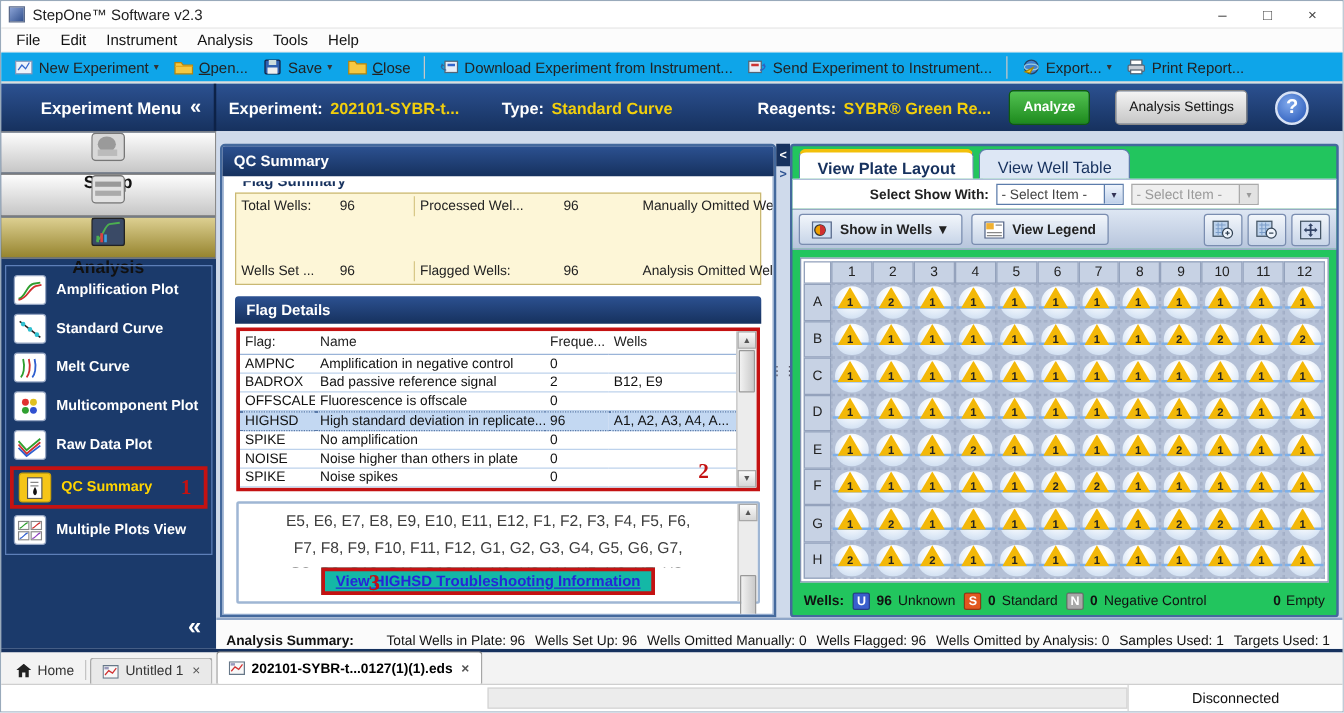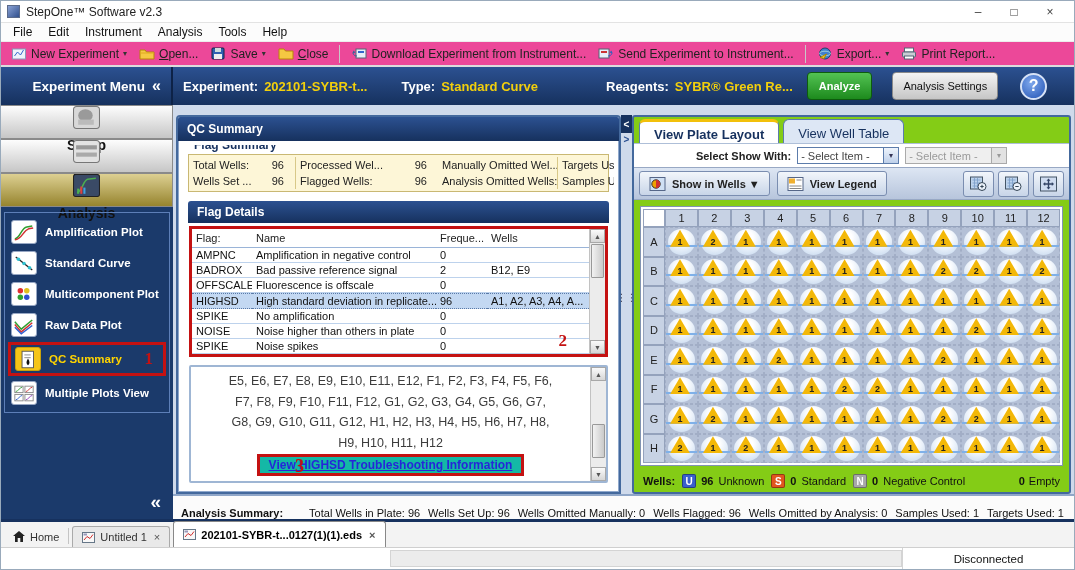--- a/index.html
+++ b/index.html
@@ -19,7 +19,7 @@
   .menu-item { padding:2px 8px; font-size:12px; color:#111; }
 
   
-  .toolbar { height:25px; display:flex; align-items:center; background:#ec4899; border-bottom:2px solid #dcdcdc; padding:0 4px; flex:none; }
+  .toolbar { height:25px; display:flex; align-items:center; background:#0ea5e9; border-bottom:2px solid #dcdcdc; padding:0 4px; flex:none; }
   .tb-btn { display:flex; align-items:center; gap:4px; padding:2px 6px; font-size:12px; color:#222; background:none; border:none; font-family:inherit; white-space:nowrap; }
   .tb-sep { width:1px; height:18px; background:#c8c8c8; margin:0 5px; }
   .tb-caret { font-size:8px; color:#333; }

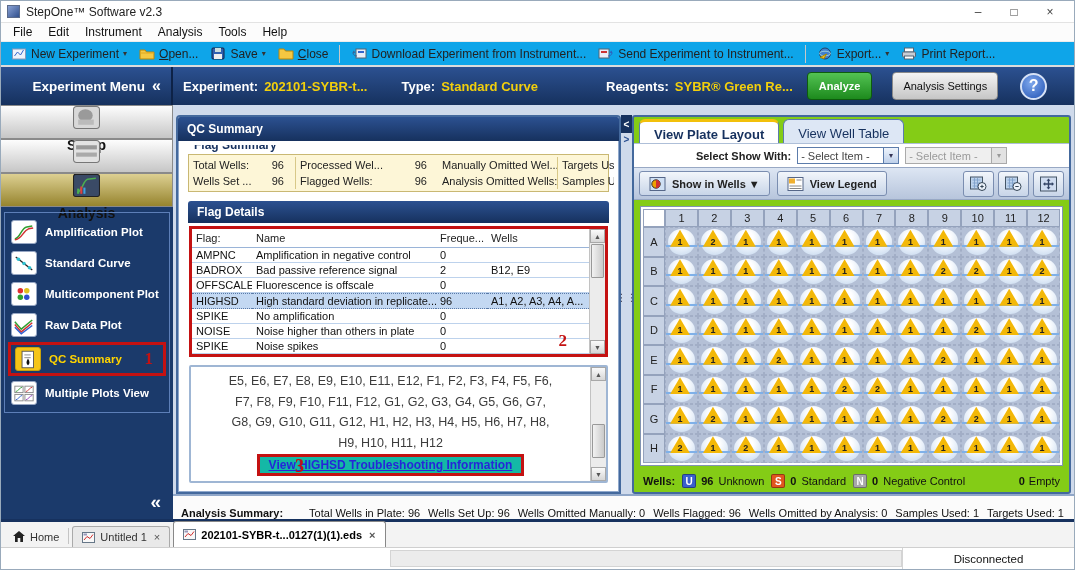--- a/index.html
+++ b/index.html
@@ -101,7 +101,7 @@
   .split-spacer { flex:1; }
 
   
-  .right-panel { flex:1; border:2px solid #44699d; background:#84cc16; display:flex; flex-direction:column; min-width:0; border-radius:3px; }
+  .right-panel { flex:1; border:2px solid #44699d; background:#22c55e; display:flex; flex-direction:column; min-width:0; border-radius:3px; }
   .rp-tabs { display:flex; gap:4px; padding:2px 5px 0 5px; height:26px; flex:none; }
   .rp-tab { padding:3px 14px 0 14px; font-size:13px; color:#16315e; border:1px solid #5c7cab; border-bottom:none; border-radius:6px 6px 0 0; background:#dde7f5; display:flex; align-items:center; }
   .rp-tab.active { background:#fff; font-weight:bold; border-top:3px solid #f2c00a; }

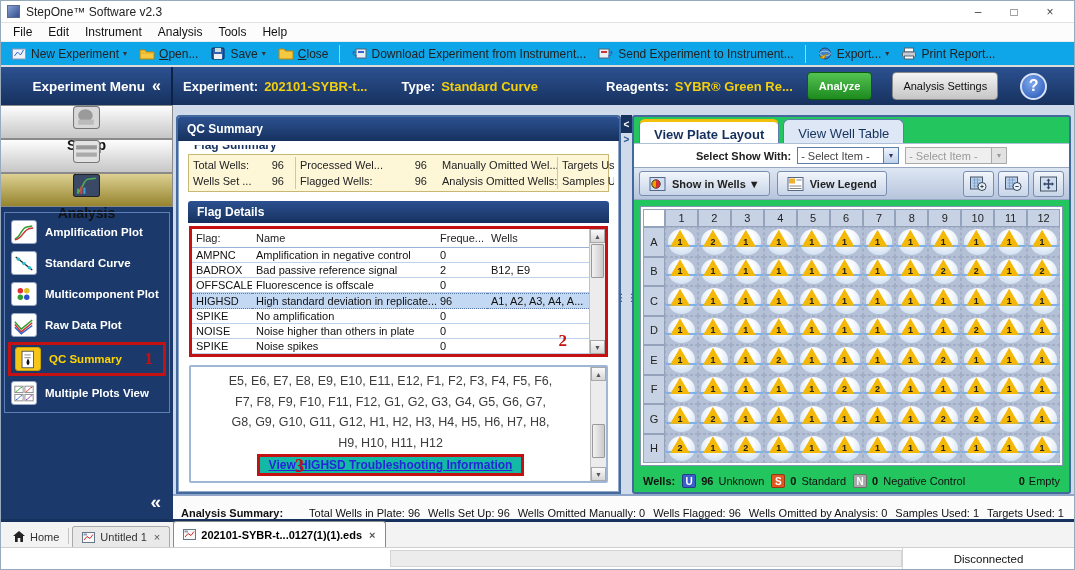--- a/index.html
+++ b/index.html
@@ -69,7 +69,7 @@
   .qc-body { flex:1; padding:4px 9px 8px 9px; display:flex; flex-direction:column; overflow:hidden; border:1px solid #8fa8cc; border-top:none; min-height:0; }
   .flag-summary-clip { height:9px; overflow:hidden; flex:none; }
   .flag-summary-clip span { display:block; transform:translateY(-7px); color:#16315e; font-weight:bold; font-size:12px; padding-left:6px; }
-  .stats-box { flex:none; border:1px solid #c9b873; background:#fdf6d7; display:grid; grid-template-columns:106px 143px 119px 57px; font-size:11px; color:#222; padding:2px 0; }
+  .stats-box { flex:none; border:1px solid #c9b873; background:#fdf6d7; display:grid; grid-template-columns:106px 143px 119px 57px; font-size:11px; color:#222; padding:2px 0;gap:36px; }
   .stat-cell { display:flex; padding:2px 4px; white-space:nowrap; overflow:hidden; }
   .stat-cell .s-value { margin-left:auto; padding-right:7px; }
   .stat-cell.c1, .stat-cell.c3 { border-left:1px solid #d8c888; }

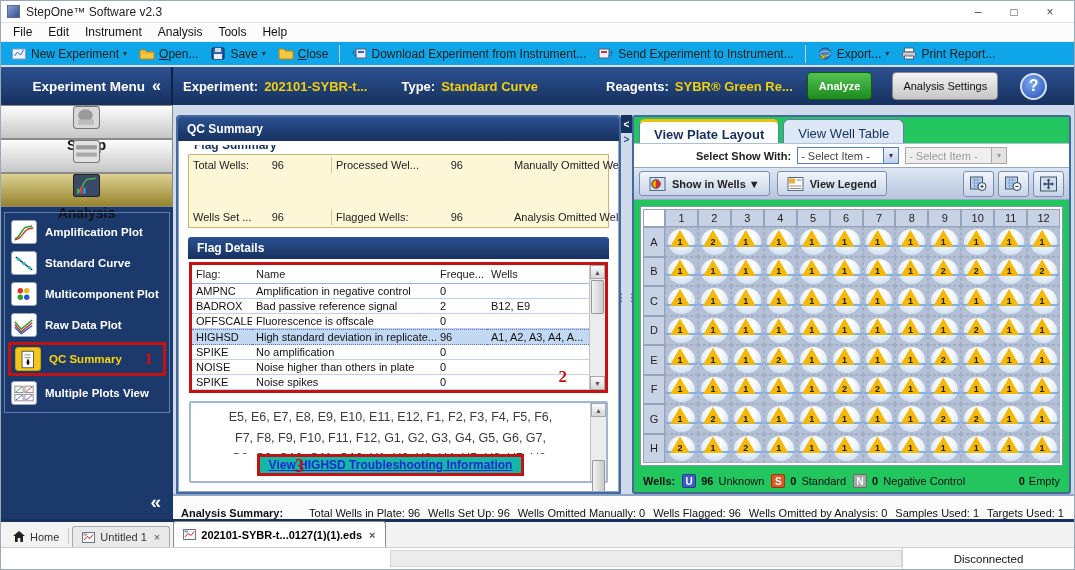--- a/index.html
+++ b/index.html
@@ -338,6 +338,16 @@
           <div class="side-item">
             <span class="item-icon">
               <svg viewBox="0 0 24 20">
+                <path d="M6 2 C8 10 6 16 4 18" stroke="#2e9e2e" fill="none" stroke-width="1.6"></path>
+                <path d="M11 2 C13 10 11 16 9 18" stroke="#d03030" fill="none" stroke-width="1.6"></path>
+                <path d="M16 2 C18 10 16 16 14 18" stroke="#3060d0" fill="none" stroke-width="1.6"></path>
+              </svg>
+            </span>
+            <span class="label">Melt Curve</span>
+          </div>
+          <div class="side-item">
+            <span class="item-icon">
+              <svg viewBox="0 0 24 20">
                 <circle cx="8" cy="6" r="3" fill="#e03030"></circle>
                 <circle cx="15" cy="6" r="3" fill="#e0c020"></circle>
                 <circle cx="8" cy="13" r="3" fill="#30a030"></circle>

